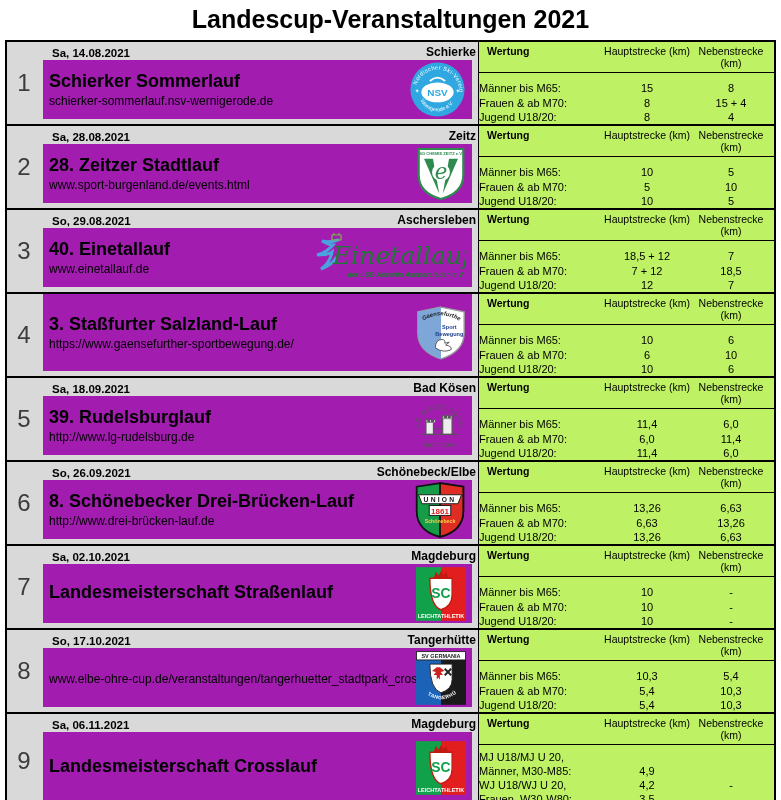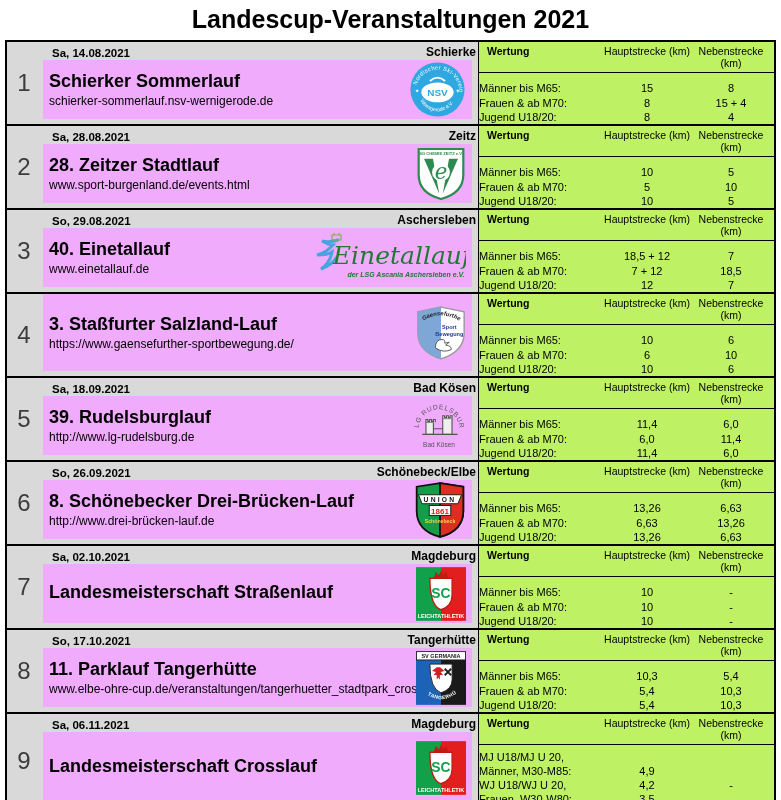--- a/index.html
+++ b/index.html
@@ -16,7 +16,7 @@
             font-weight:bold;padding:3px 2px 1px 11px;}
   .date{font-size:11.5px;}
   .city{font-size:12px;}
-  .card{background:#f0abfc;margin:0 6px 5px 2px;flex:1;display:flex;align-items:center;
+  .card{background:#a21caf;margin:0 6px 5px 2px;flex:1;display:flex;align-items:center;
         justify-content:space-between;padding:2px 6px 2px 6px;overflow:hidden;}
   .info{min-width:0;}
   .ev-name{font-weight:bold;font-size:18px;white-space:nowrap;}

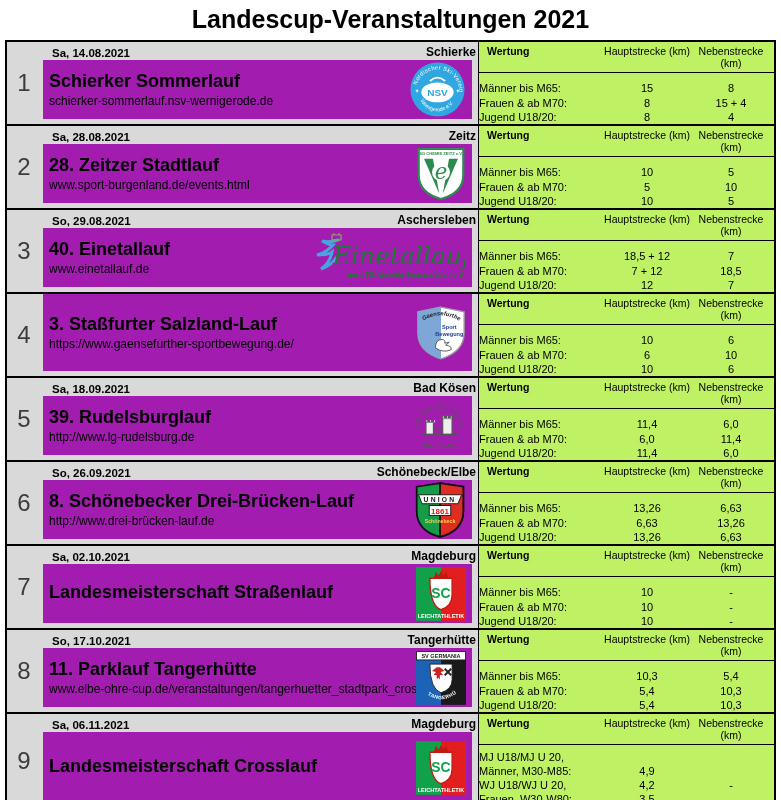--- a/index.html
+++ b/index.html
@@ -386,7 +386,6 @@
       </div>
       <div class="card">
         <div class="info">
-          <div class="ev-name">11. Parklauf Tangerhütte</div>
           <div class="ev-url">www.elbe-ohre-cup.de/veranstaltungen/tangerhuetter_stadtpark_cross</div>
         </div>
         <div class="logo">

